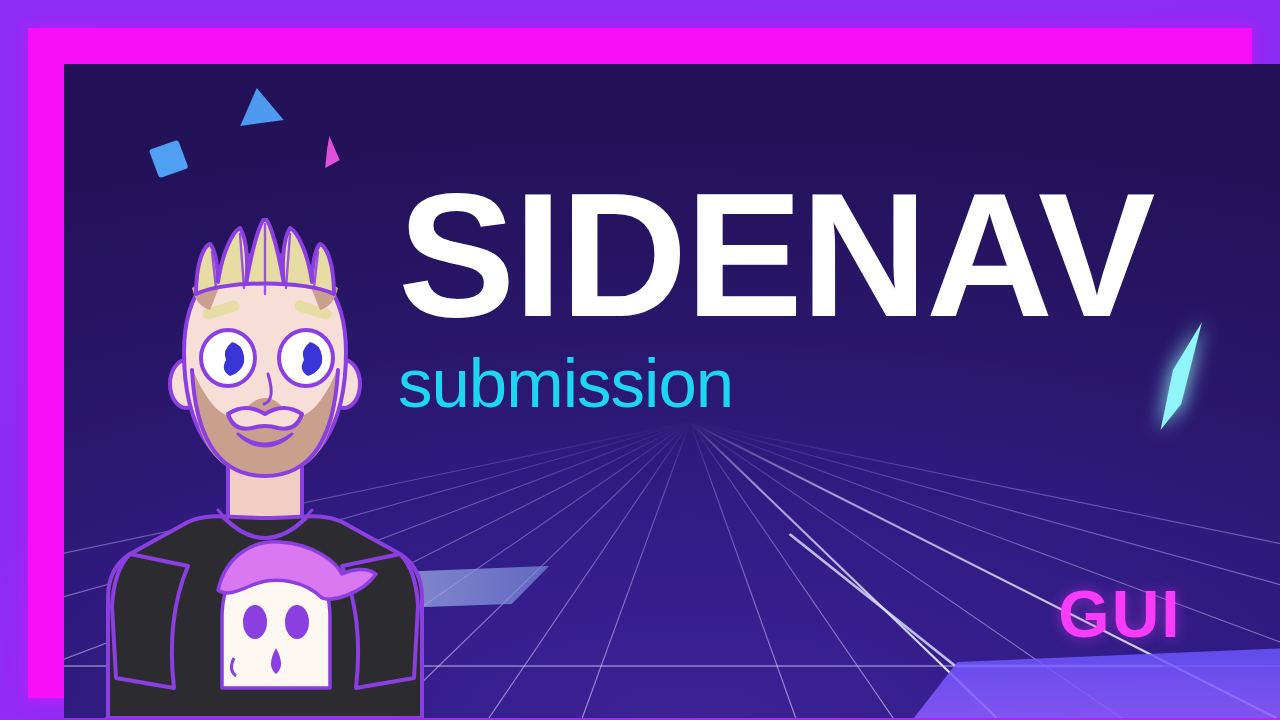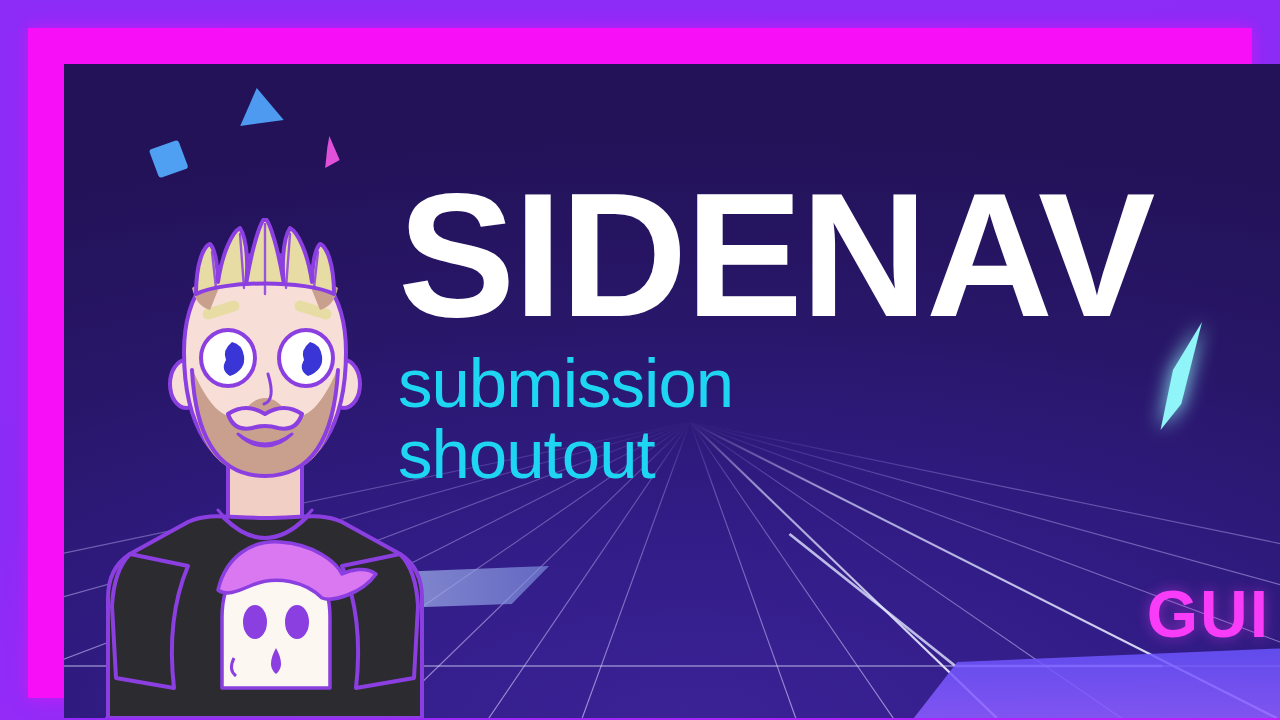--- a/index.html
+++ b/index.html
@@ -210,7 +210,6 @@
         <div id="title">SIDENAV</div>
         <div id="subtitle">
           <span>submission</span>
-          <span>shoutout</span>
         </div>
       </div>
 

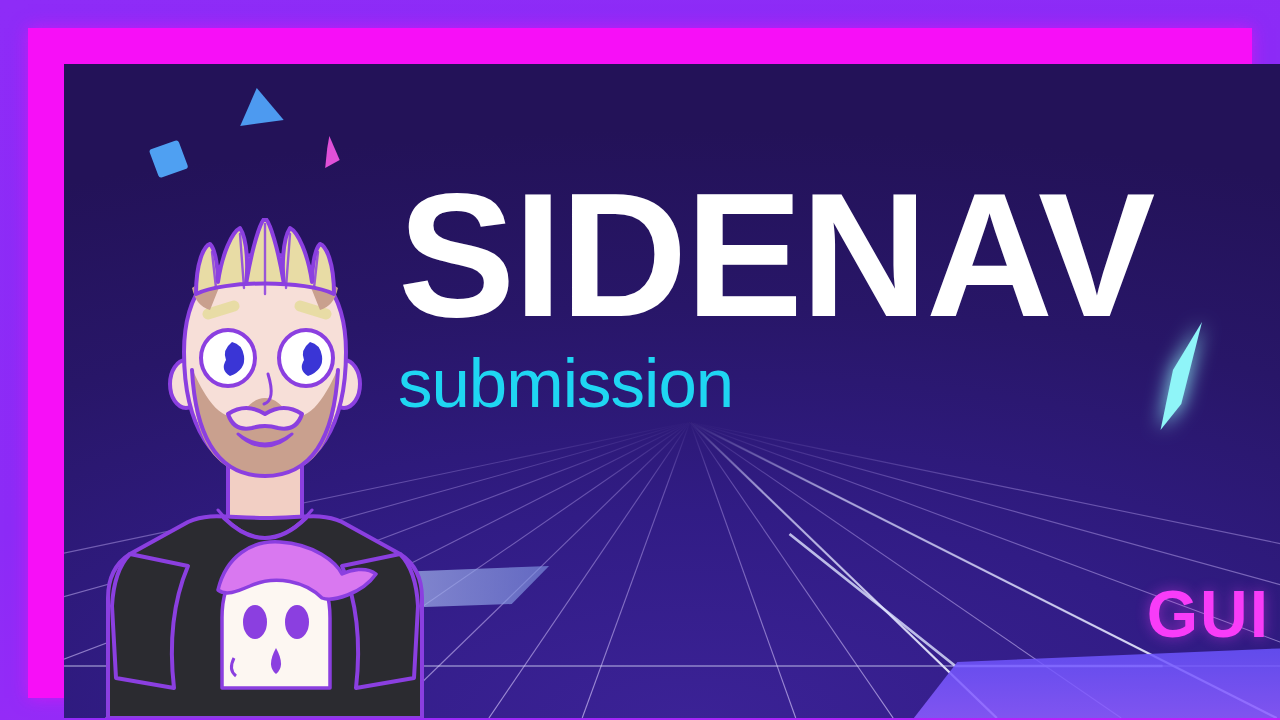--- a/index.html
+++ b/index.html
@@ -72,7 +72,7 @@
     position: absolute;
     right: 46px;
     bottom: 72px;
-    text-align: right;
+    text-align: center;
     width: 300px;
   }
   #logo-gui {

